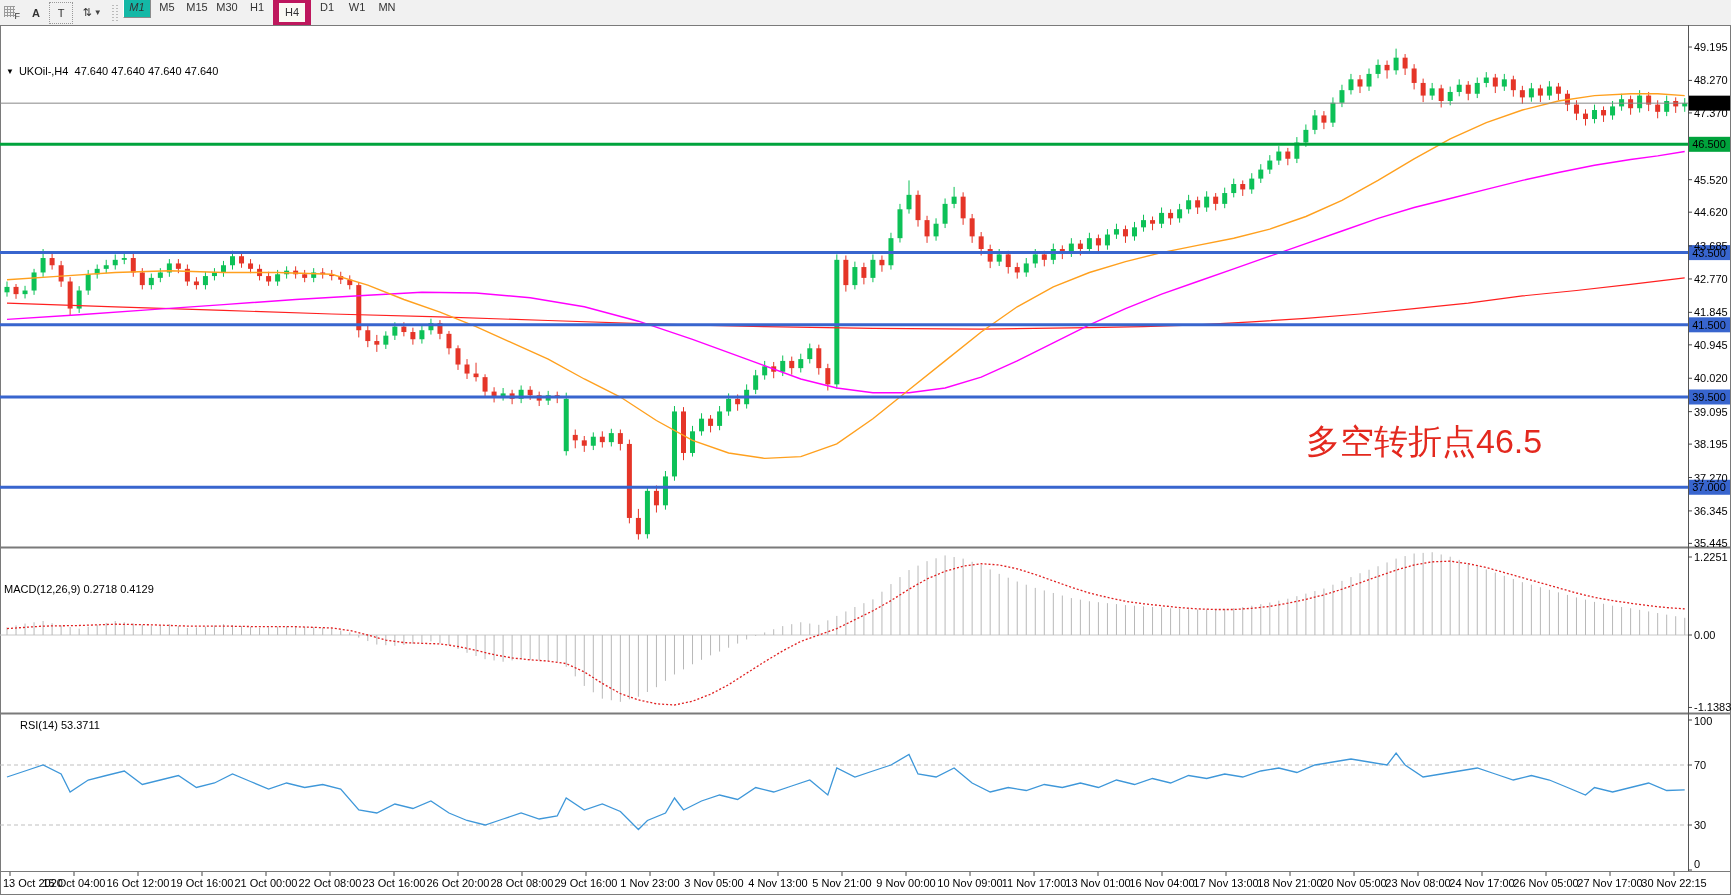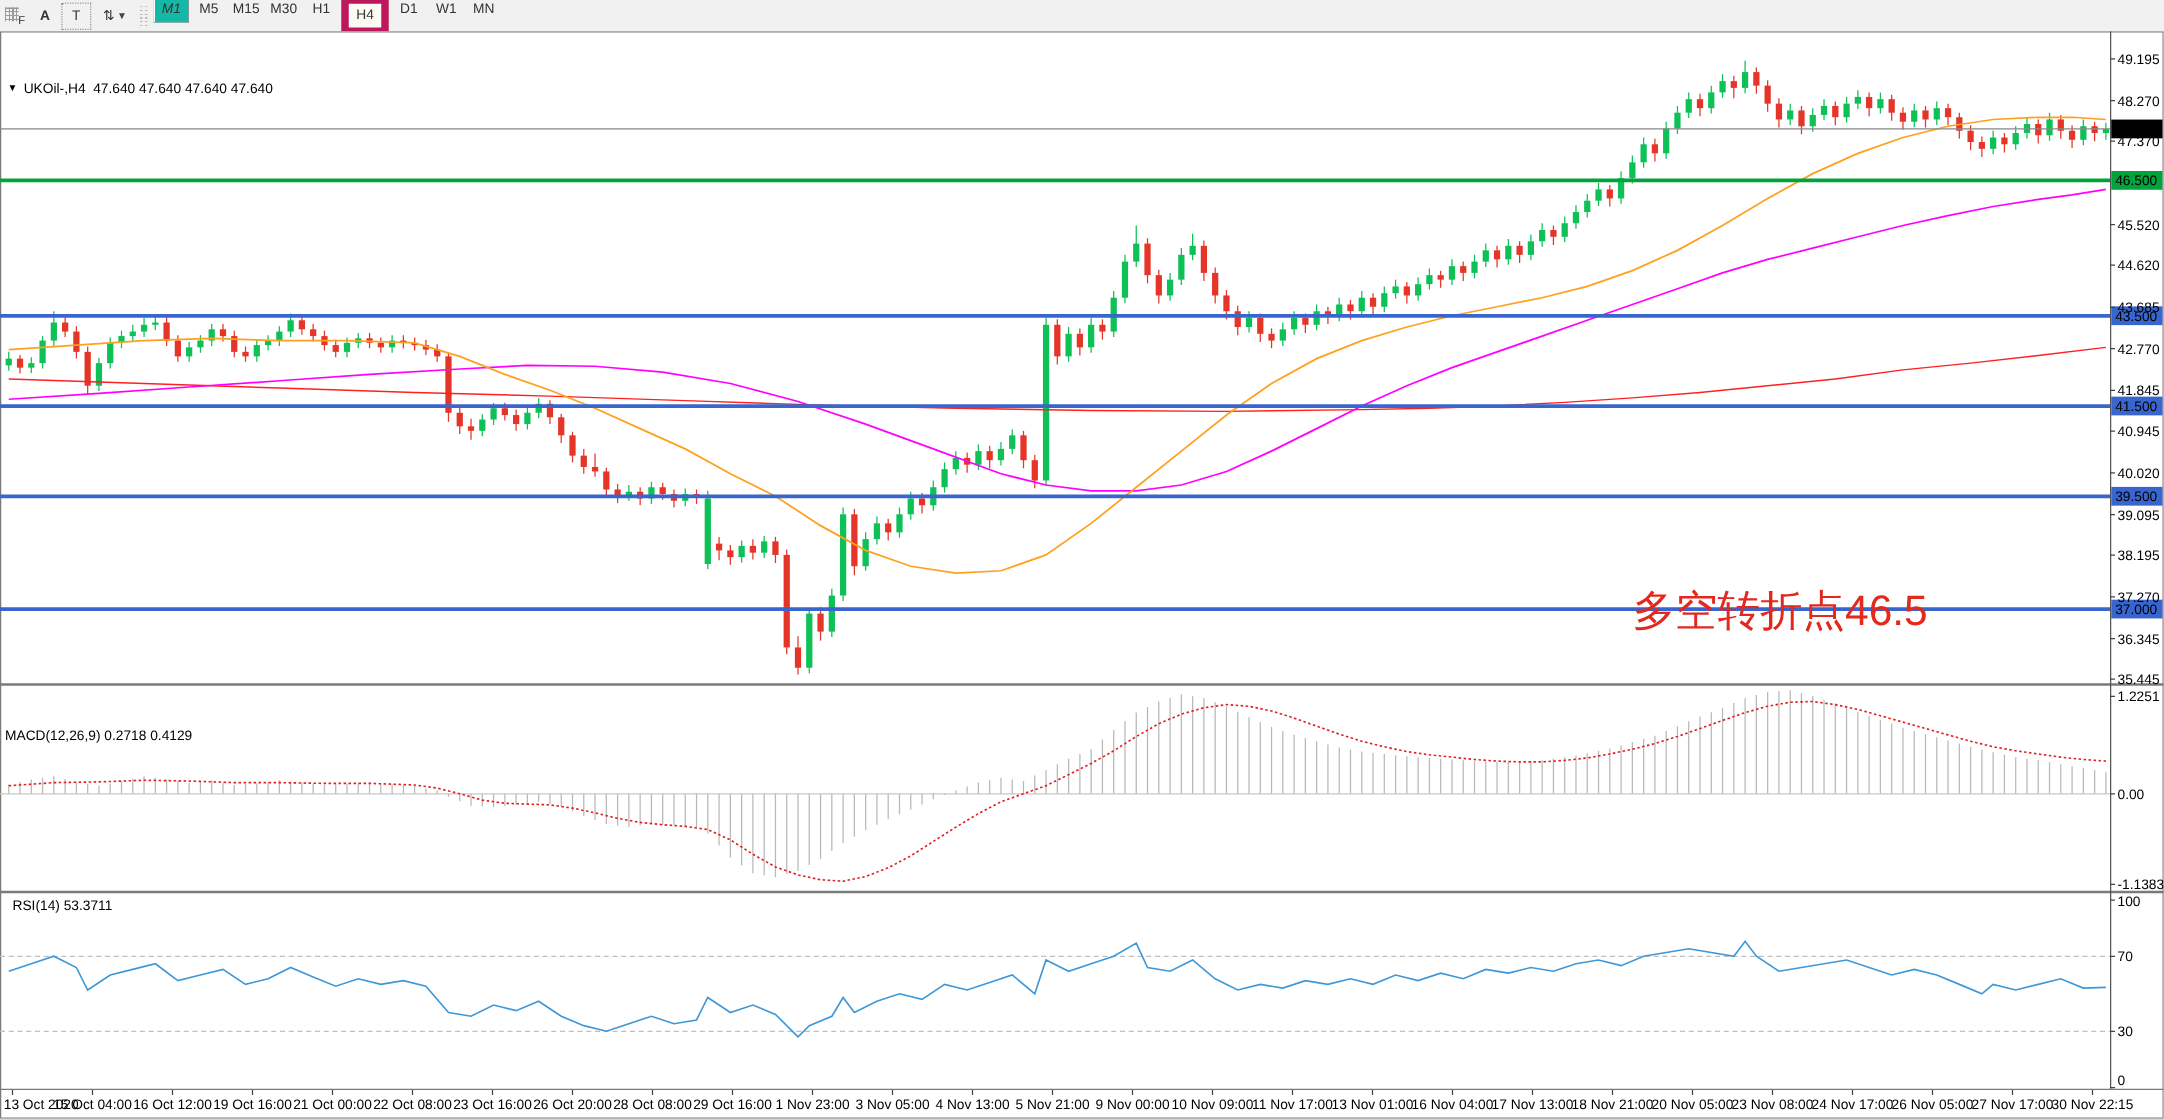--- a/index.html
+++ b/index.html
@@ -34,7 +34,7 @@
   .macd-label{left:4px;top:558px;}
   .rsi-label{left:10px;top:694px;}
   .annotation{left:1306px;top:394px;font-size:34px;color:#e3281e;
-    font-family:"Liberation Sans","DejaVu Sans",sans-serif;margin-top:47px;}
+    font-family:"Liberation Sans","DejaVu Sans",sans-serif;}
 </style>
 </head>
 <body>

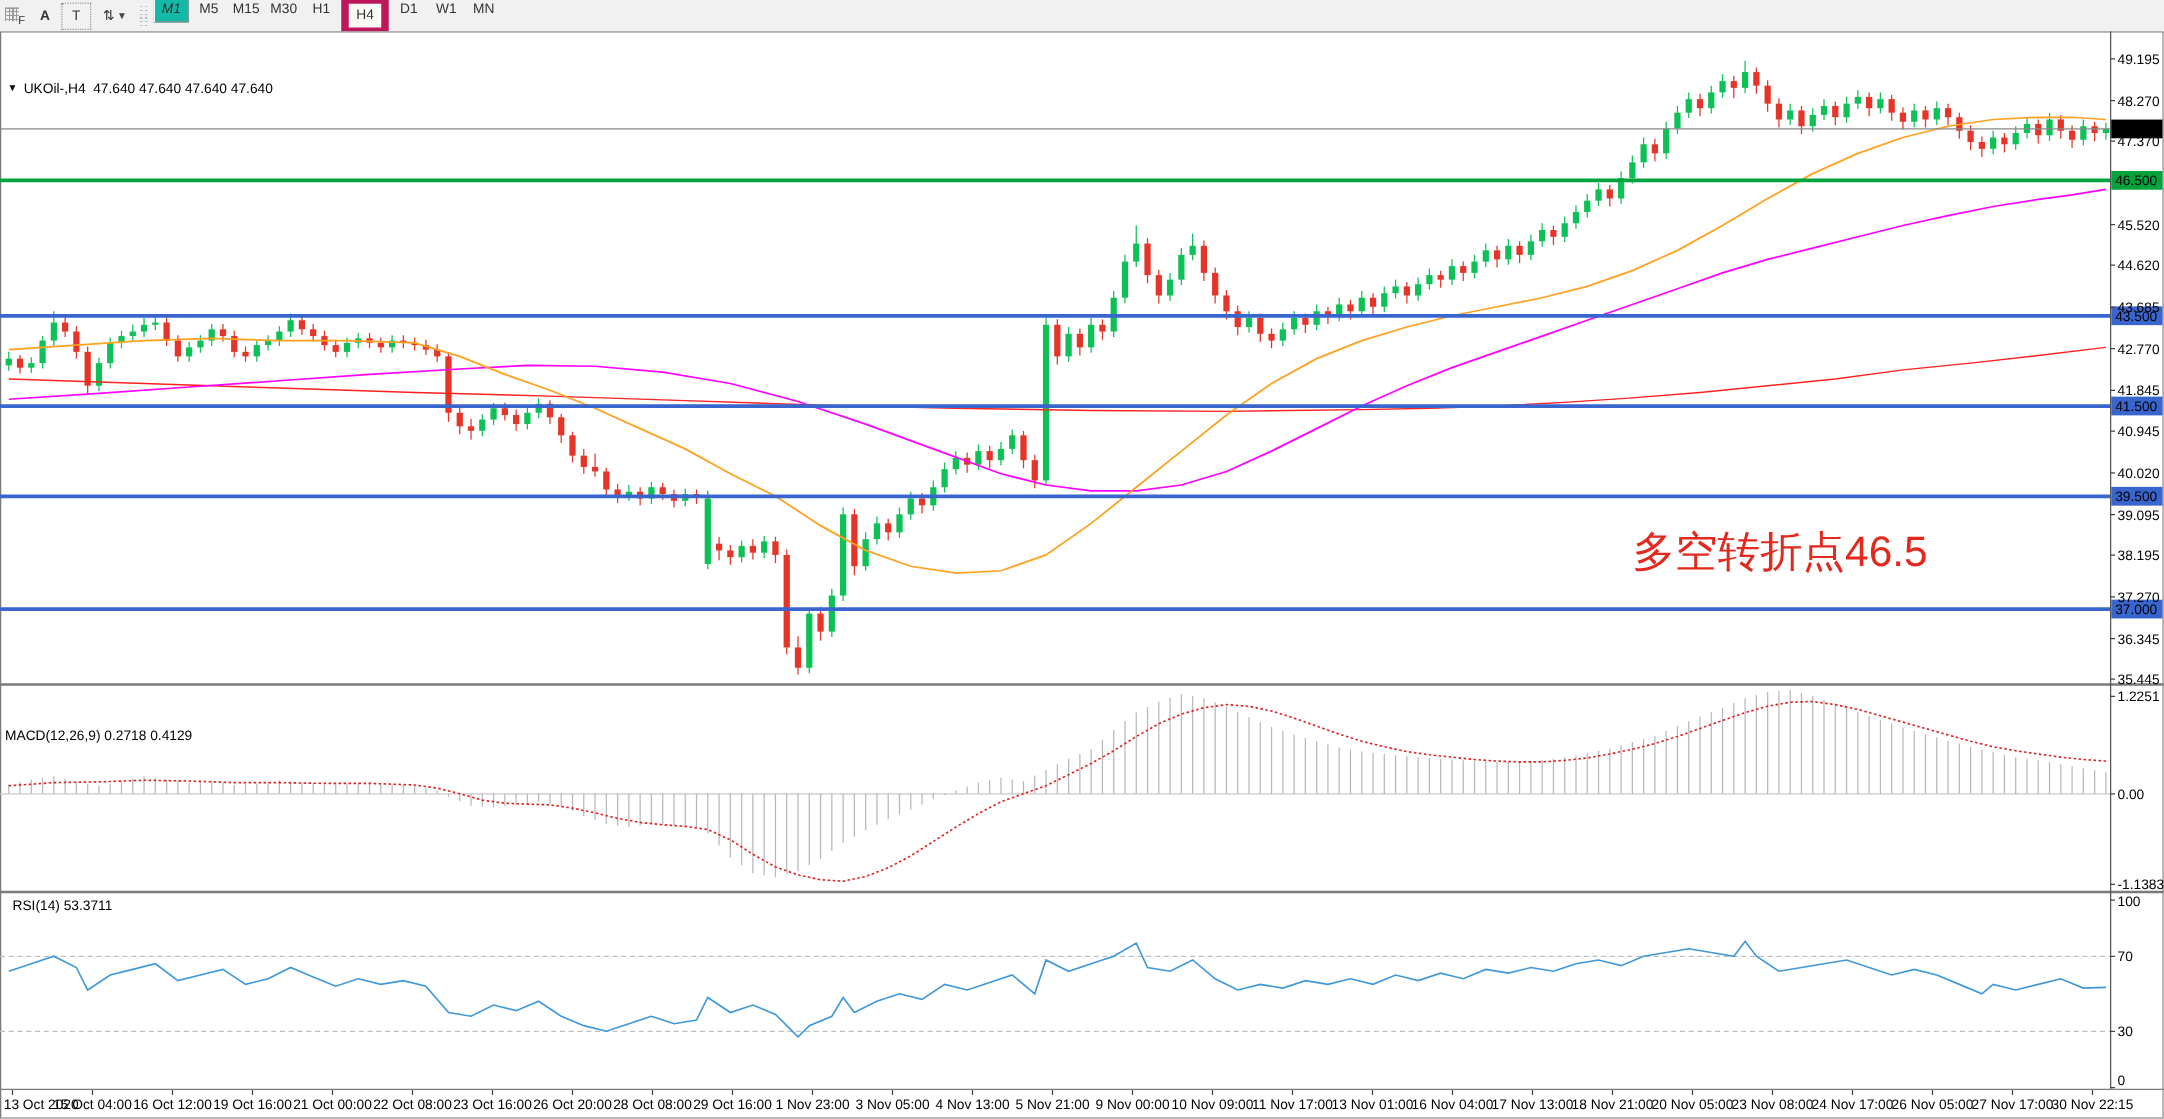--- a/index.html
+++ b/index.html
@@ -32,7 +32,7 @@
   .chart-title{left:6px;top:16px;margin-top:24px;}
   .chart-title .tri{font-size:8px;margin-right:5px;vertical-align:1px;}
   .macd-label{left:4px;top:558px;}
-  .rsi-label{left:10px;top:694px;}
+  .rsi-label{left:20px;top:694px;}
   .annotation{left:1306px;top:394px;font-size:34px;color:#e3281e;
     font-family:"Liberation Sans","DejaVu Sans",sans-serif;}
 </style>

